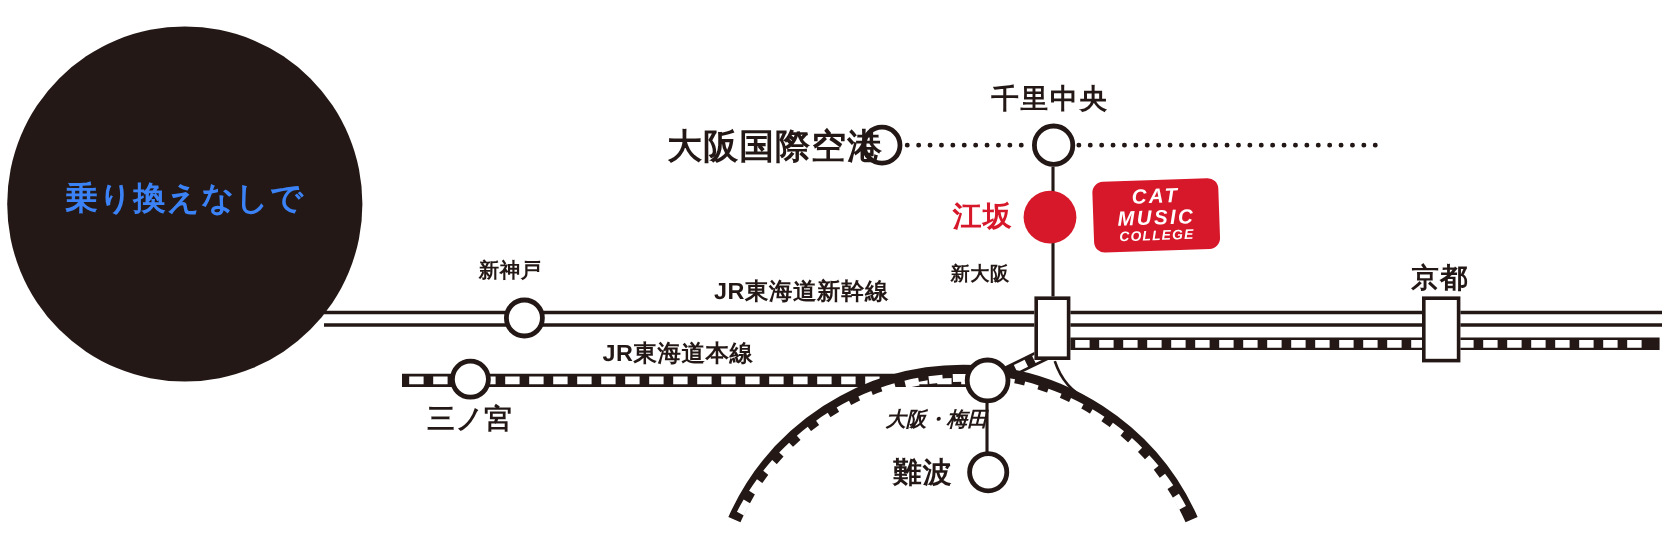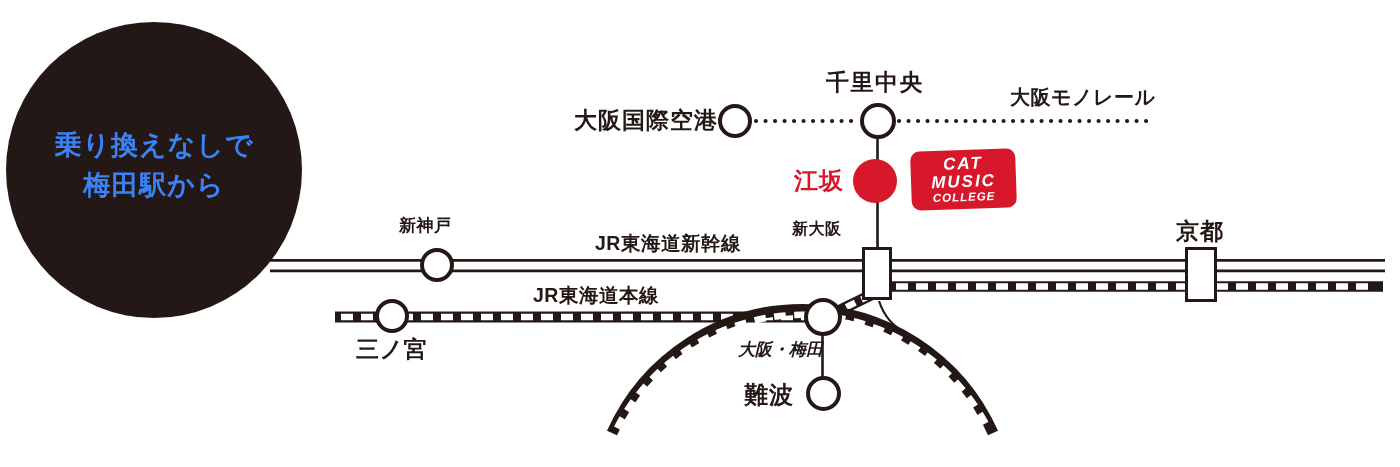--- a/index.html
+++ b/index.html
@@ -90,7 +90,6 @@
 
   <div class="lbl" style="left:574px;top:108px;font-size:23px;letter-spacing:1px;text-align:center;">大阪国際空港</div>
   <div class="lbl" style="left:826px;top:70px;font-size:23px;letter-spacing:1.5px;">千里中央</div>
-  <div class="lbl" style="left:1010px;top:86px;font-size:20px;letter-spacing:0.5px;">大阪モノレール</div>
   <div class="lbl lbl-red" style="left:794px;top:168px;font-size:24px;letter-spacing:1px;">江坂</div>
   <div class="lbl" style="left:792px;top:220px;font-size:16px;letter-spacing:0.5px;">新大阪</div>
   <div class="lbl" style="left:399px;top:217px;font-size:17px;letter-spacing:0.5px;">新神戸</div>

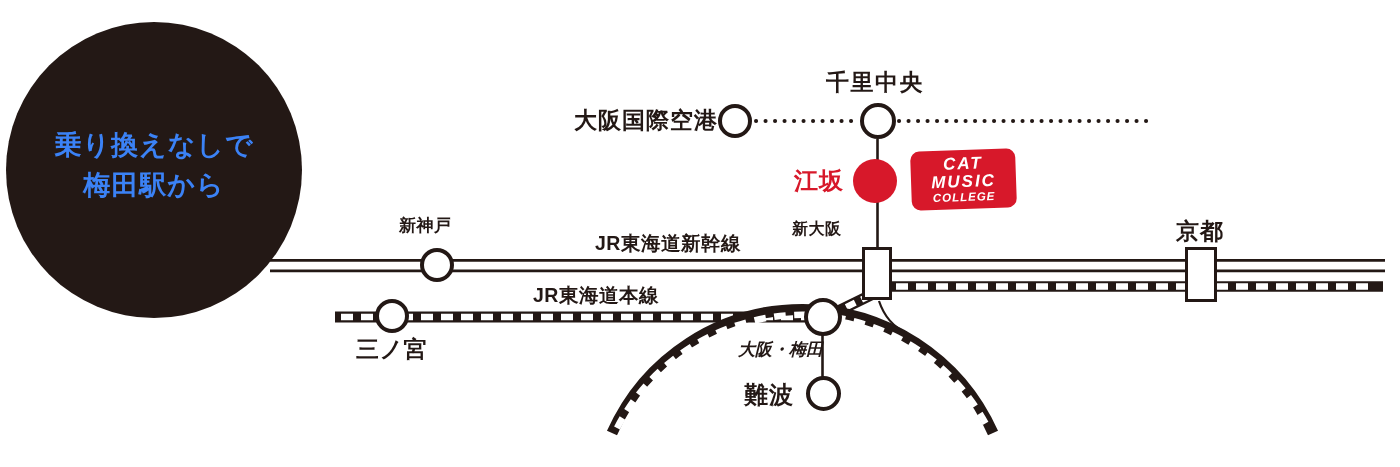--- a/index.html
+++ b/index.html
@@ -88,7 +88,7 @@
   <div class="st" style="left:804px;top:298px;width:38px;height:38px;border-width:4.5px;"></div>
   <div class="st" style="left:806px;top:376px;width:35px;height:35px;"></div>
 
-  <div class="lbl" style="left:574px;top:108px;font-size:23px;letter-spacing:1px;text-align:center;">大阪国際空港</div>
+  <div class="lbl" style="left:556px;top:108px;font-size:29px;letter-spacing:1px;text-align:center;">大阪国際空港</div>
   <div class="lbl" style="left:826px;top:70px;font-size:23px;letter-spacing:1.5px;">千里中央</div>
   <div class="lbl lbl-red" style="left:794px;top:168px;font-size:24px;letter-spacing:1px;">江坂</div>
   <div class="lbl" style="left:792px;top:220px;font-size:16px;letter-spacing:0.5px;">新大阪</div>

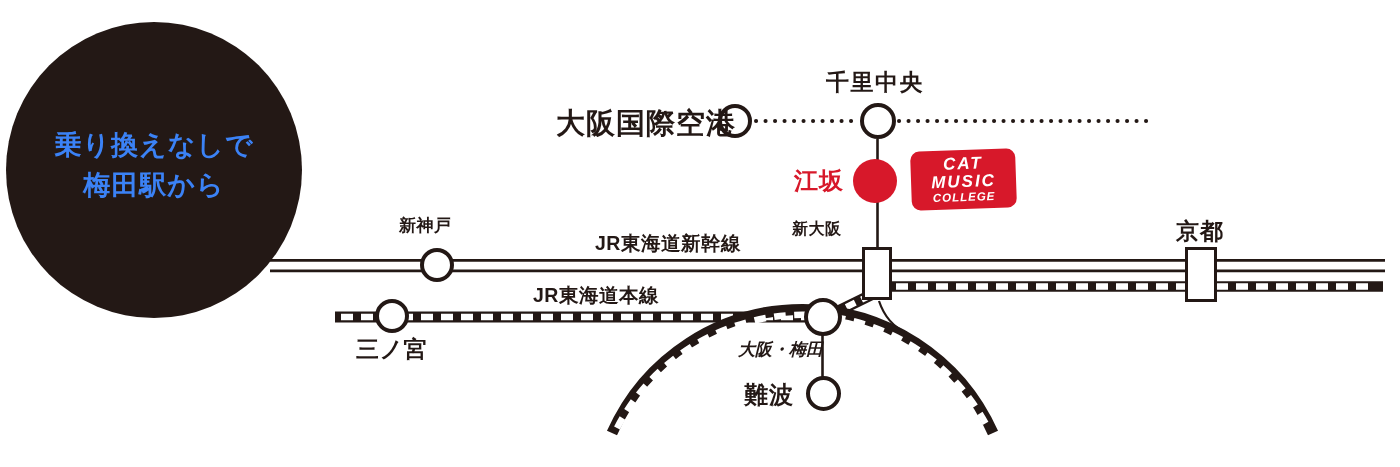--- a/index.html
+++ b/index.html
@@ -75,7 +75,6 @@
 
   <div class="badge">
     <div class="b1">乗り換えなしで</div>
-    <div class="b2">梅田駅から</div>
   </div>
 
   <div class="st" style="left:718px;top:104px;width:34px;height:34px;"></div>

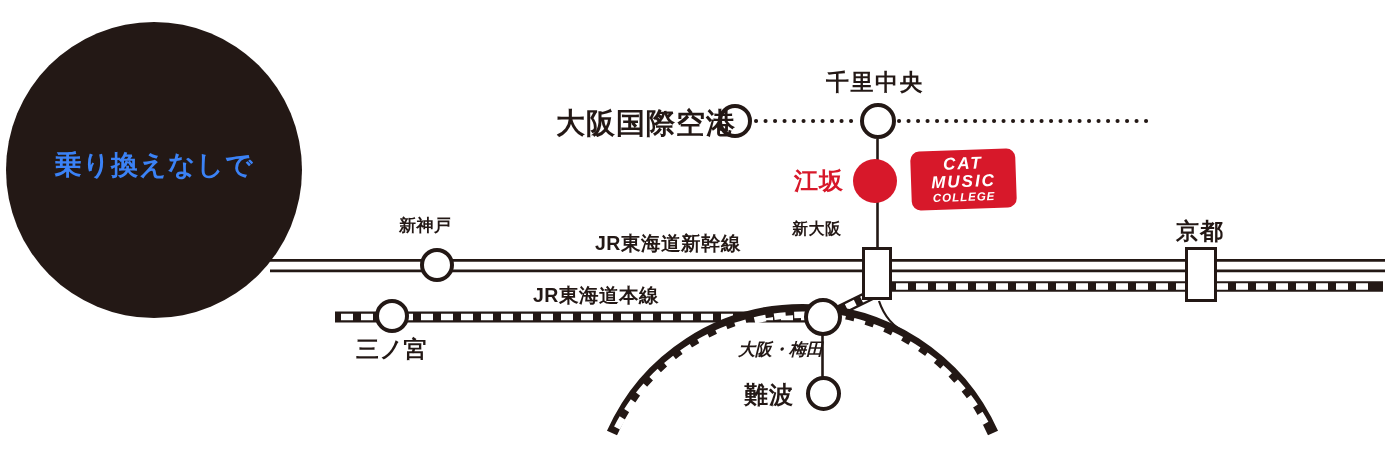--- a/index.html
+++ b/index.html
@@ -93,7 +93,7 @@
   <div class="lbl" style="left:792px;top:220px;font-size:16px;letter-spacing:0.5px;">新大阪</div>
   <div class="lbl" style="left:399px;top:217px;font-size:17px;letter-spacing:0.5px;">新神戸</div>
   <div class="lbl" style="left:571px;top:233px;font-size:19.5px;letter-spacing:0.5px;margin-left:24px;">JR東海道新幹線</div>
-  <div class="lbl" style="left:533px;top:285px;font-size:19.5px;letter-spacing:0.5px;text-align:center;">JR東海道本線</div>
+  <div class="lbl" style="left:502px;top:285px;font-size:19.5px;letter-spacing:0.5px;text-align:center;">JR東海道本線</div>
   <div class="lbl" style="left:356px;top:337px;font-size:23px;letter-spacing:0.5px;">三ノ宮</div>
   <div class="lbl" style="left:738px;top:341px;font-size:17px;letter-spacing:0px;font-style:italic;">大阪・梅田</div>
   <div class="lbl" style="left:744px;top:382px;font-size:24px;letter-spacing:1px;">難波</div>

